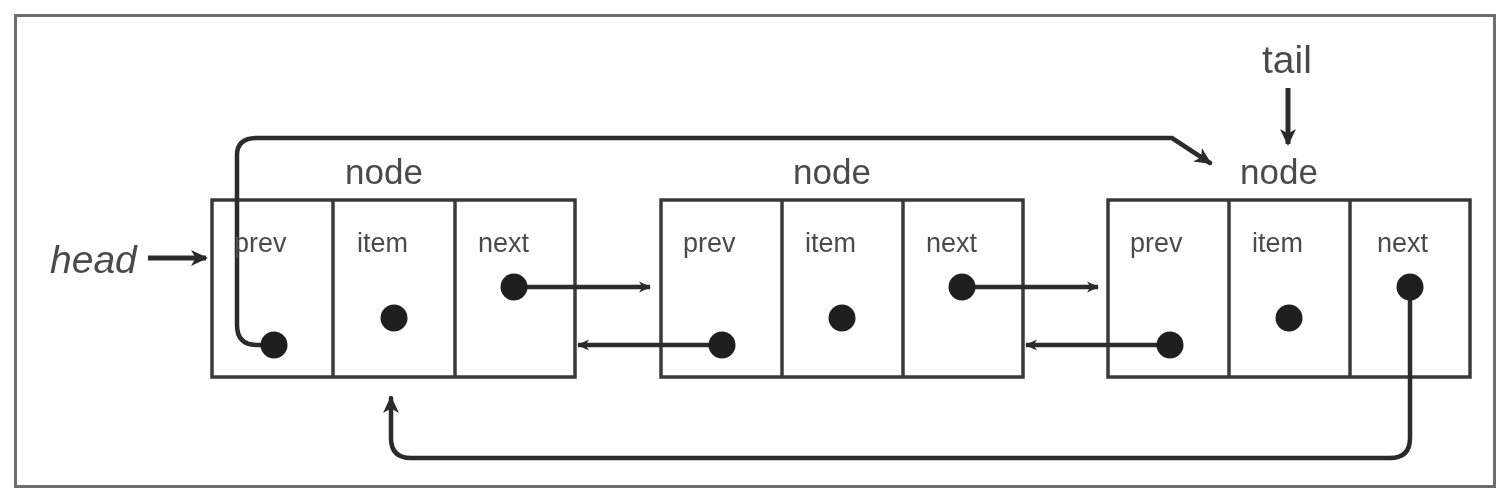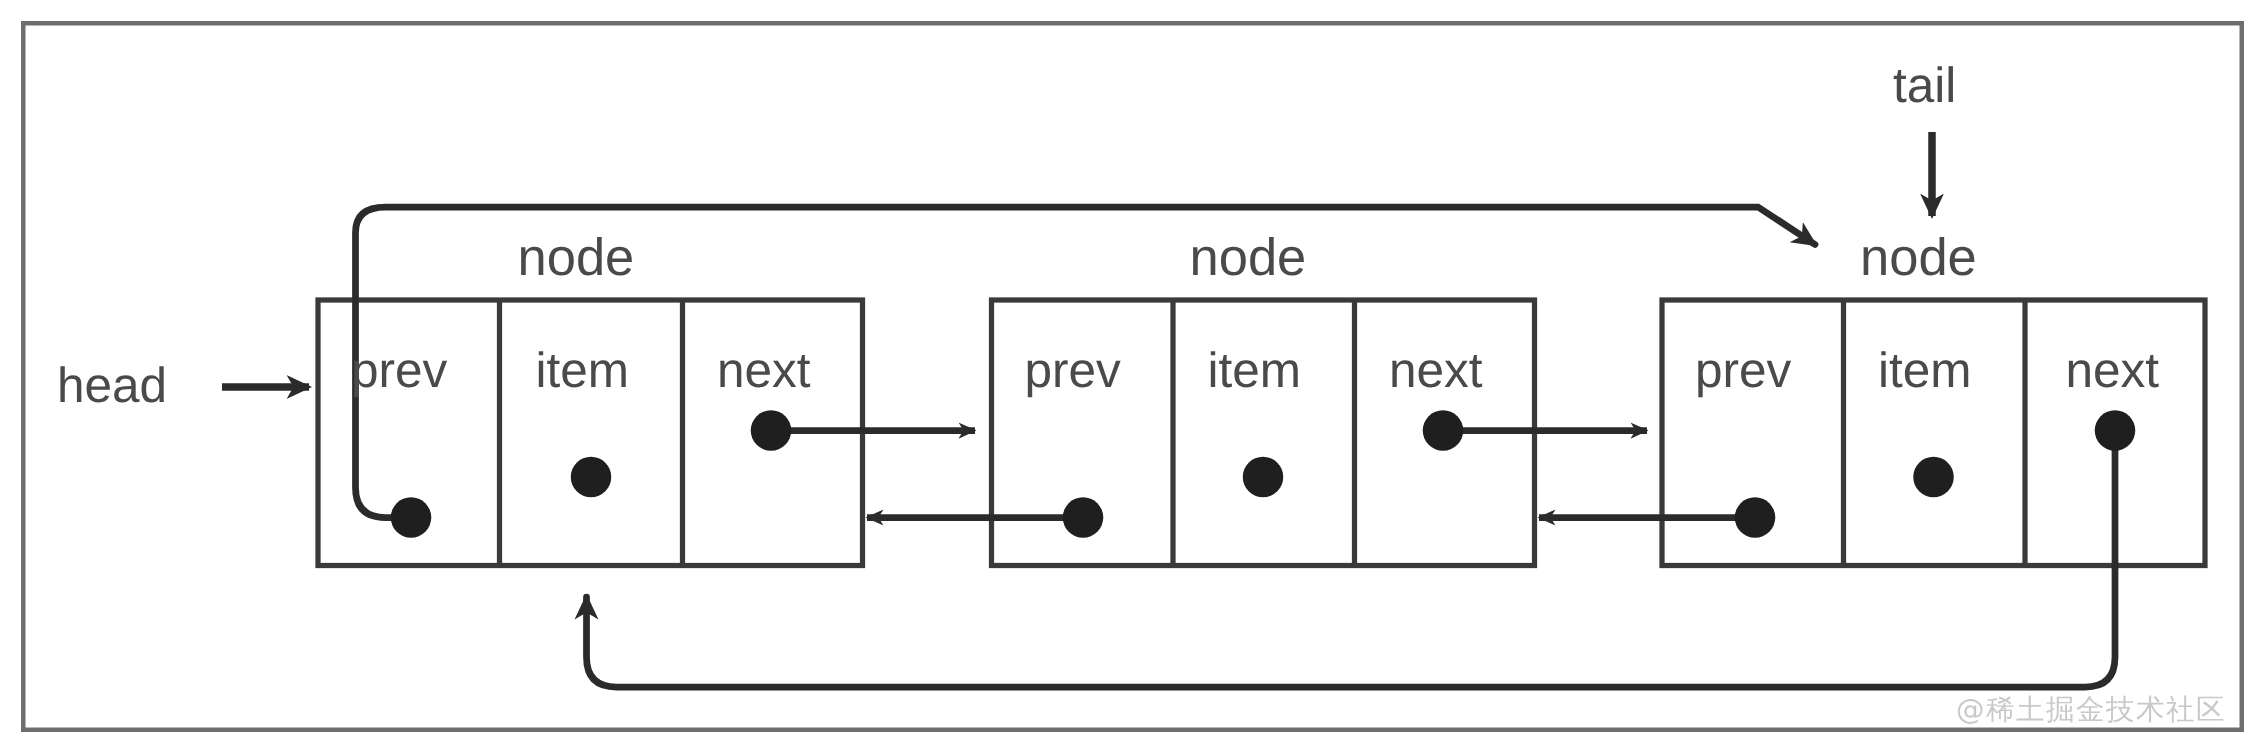--- a/index.html
+++ b/index.html
@@ -10,7 +10,7 @@
   .lbl{position:absolute;color:#4a4a4a;white-space:nowrap;font-family:"Liberation Sans", sans-serif;}
   .node-title{font-size:35px;}
   .field-label{font-size:33px;}
-  .ptr-label{font-size:33px;}
+  .ptr-label{font-size:39px;}
   .watermark{position:absolute;right:28px;bottom:18px;font-size:19px;color:#c9c9c9;letter-spacing:1px;font-family:"DejaVu Sans", sans-serif;}
 </style>
 </head>

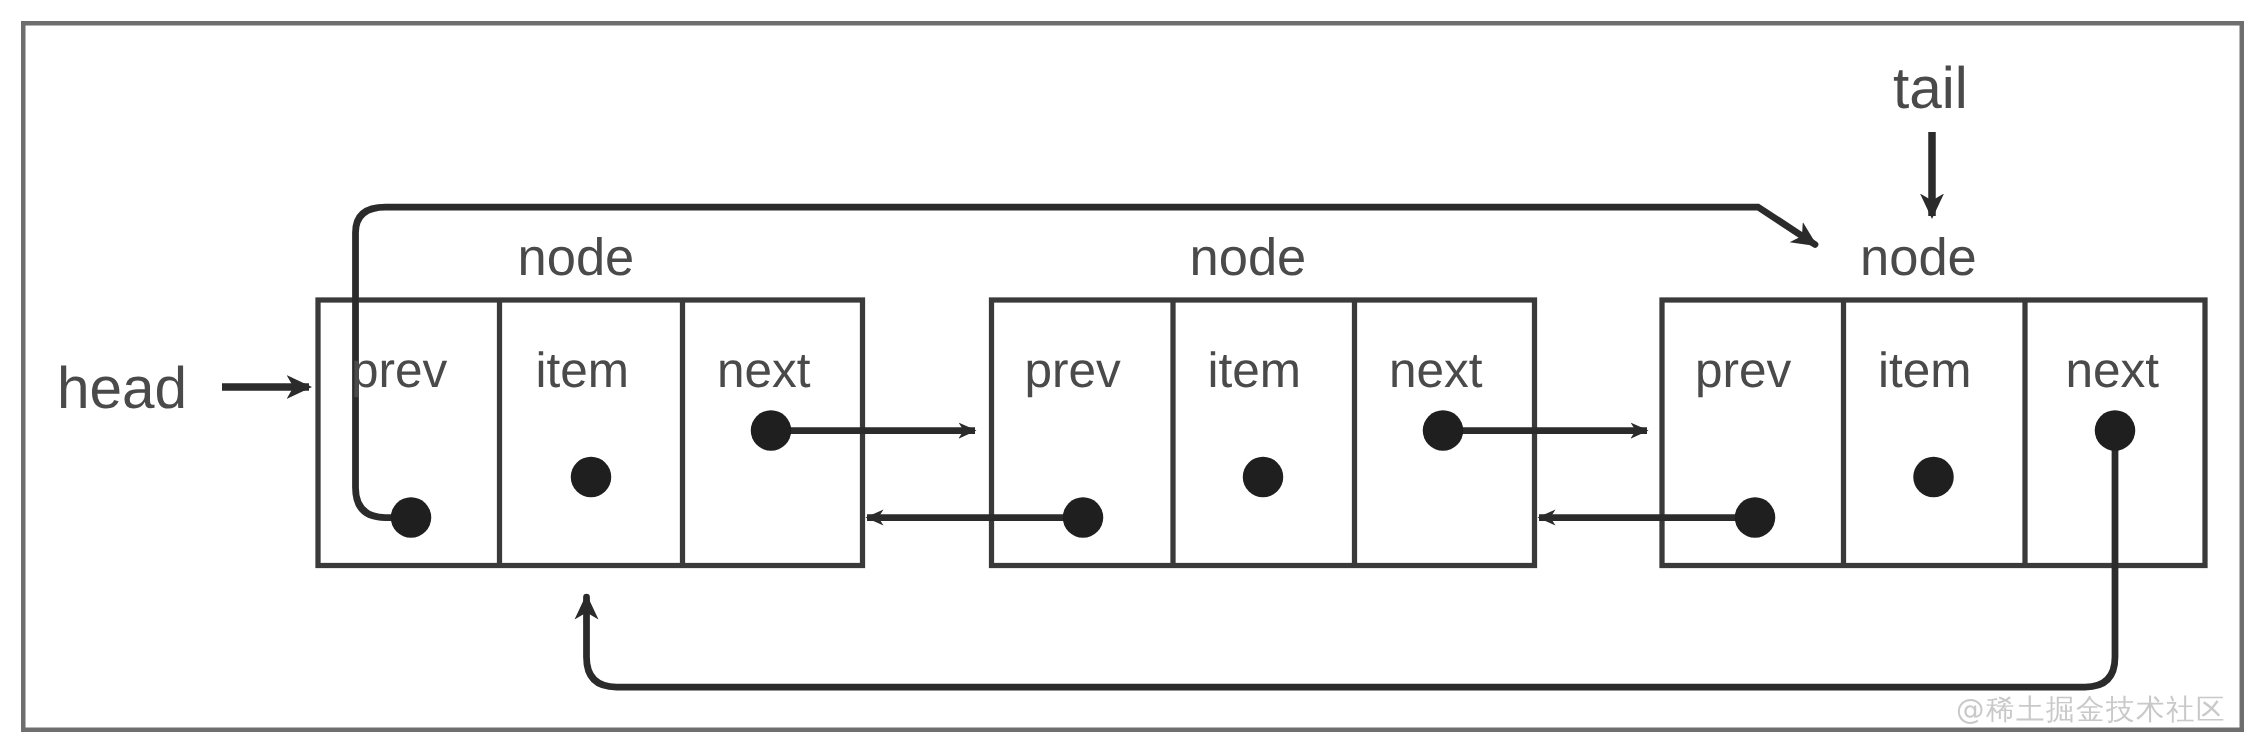--- a/index.html
+++ b/index.html
@@ -93,7 +93,7 @@
     </g>
   </svg>
 
-  <div class="lbl ptr-label" style="left:38px;top:238px;">head</div>
+  <div class="lbl ptr-label" style="left:50px;top:238px;font-style:italic;">head</div>
   <div class="lbl ptr-label" style="left:1262px;top:38px;">tail</div>
 
   <div class="lbl node-title" style="left:345px;top:152px;">node</div>

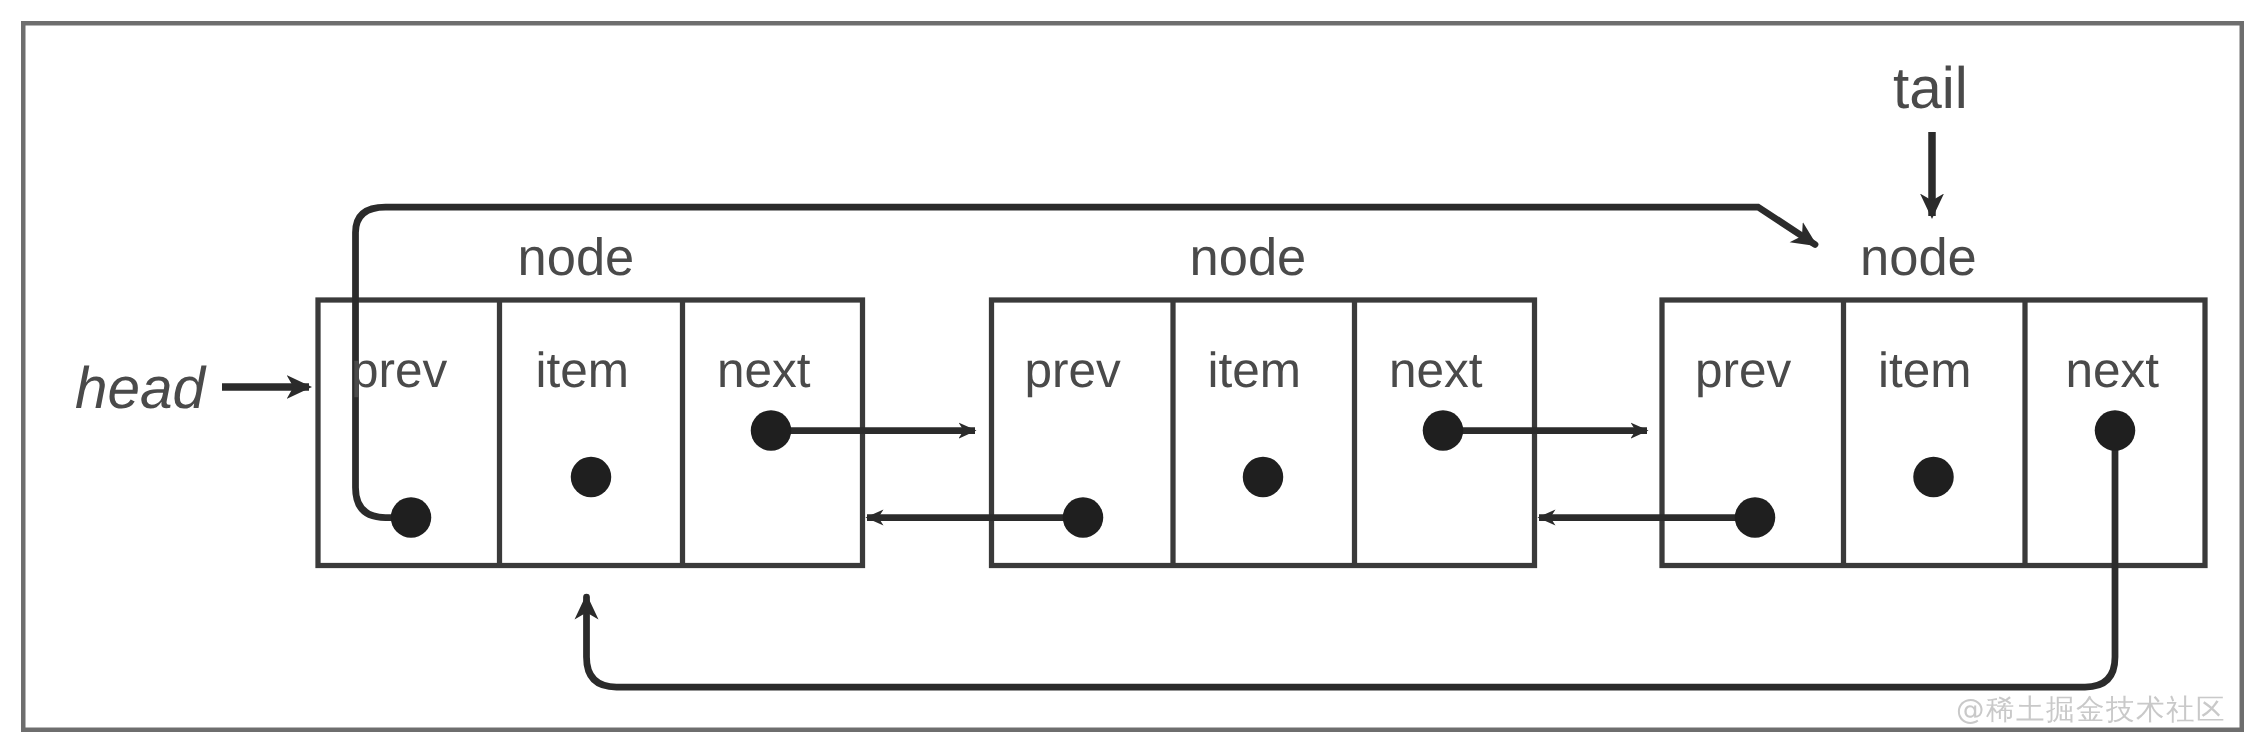--- a/index.html
+++ b/index.html
@@ -9,7 +9,7 @@
   svg#art{position:absolute;left:0;top:0;width:1512px;height:504px;}
   .lbl{position:absolute;color:#4a4a4a;white-space:nowrap;font-family:"Liberation Sans", sans-serif;}
   .node-title{font-size:35px;}
-  .field-label{font-size:33px;}
+  .field-label{font-size:27px;}
   .ptr-label{font-size:39px;}
   .watermark{position:absolute;right:28px;bottom:18px;font-size:19px;color:#c9c9c9;letter-spacing:1px;font-family:"DejaVu Sans", sans-serif;}
 </style>

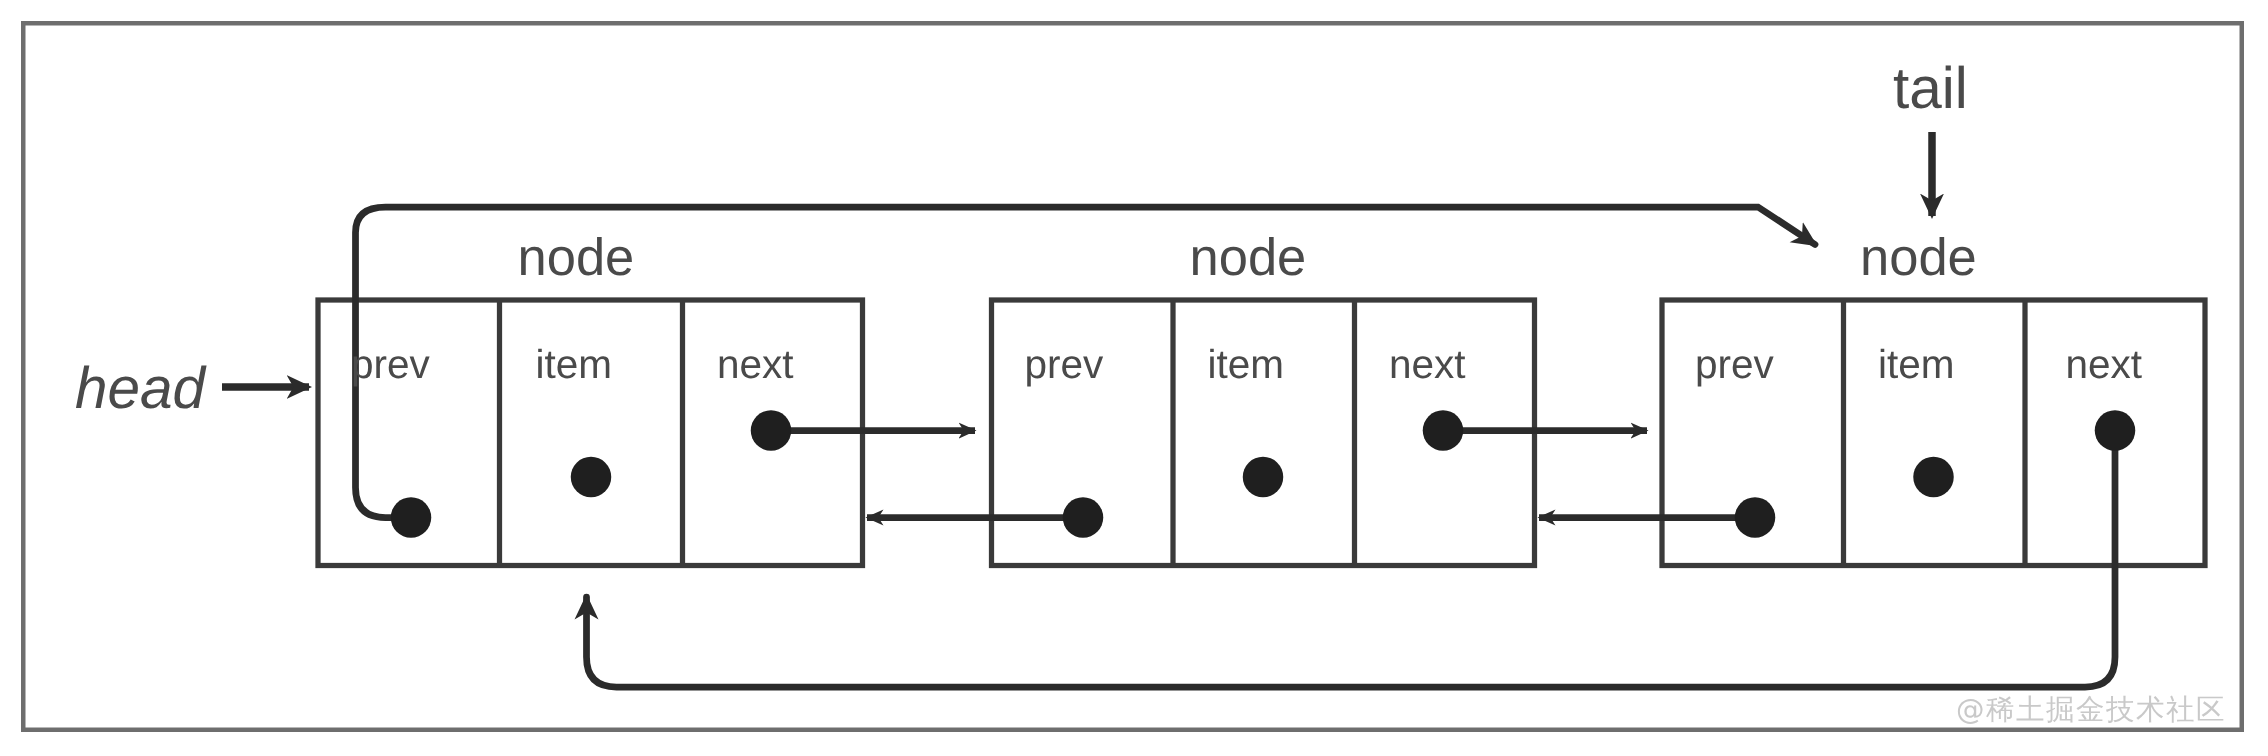--- a/index.html
+++ b/index.html
@@ -112,7 +112,6 @@
   <div class="lbl field-label" style="left:1252px;top:228px;">item</div>
   <div class="lbl field-label" style="left:1377px;top:228px;">next</div>
 
-  <div class="watermark">@稀土掘金技术社区</div>
 </div>
 
 </body></html>

